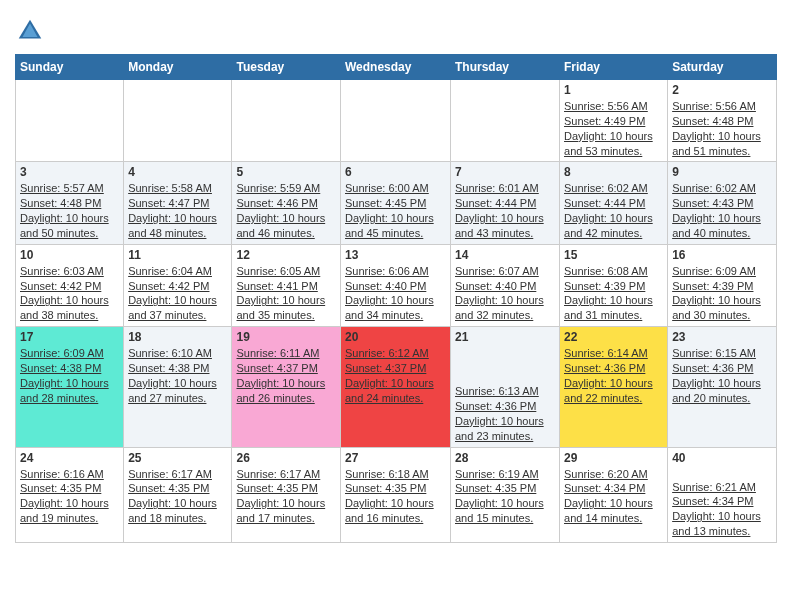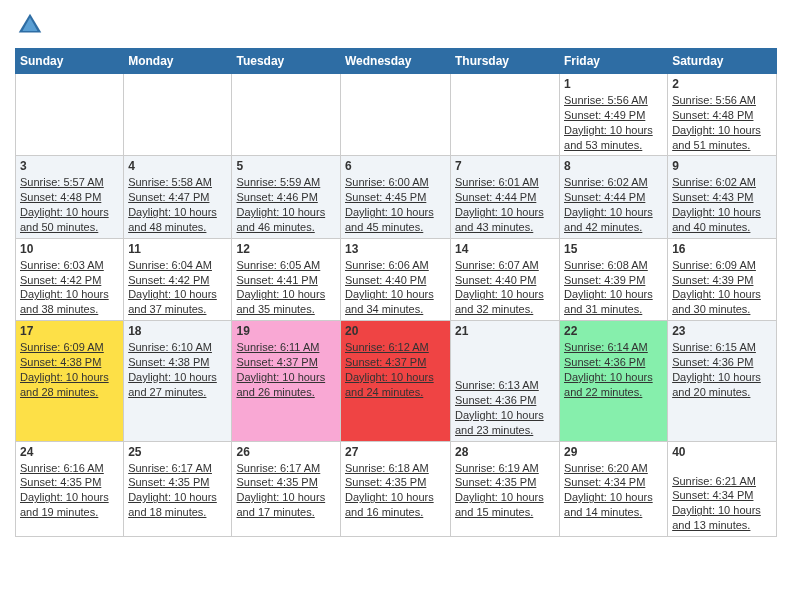--- a/index.html
+++ b/index.html
@@ -5,7 +5,7 @@
     * { box-sizing: border-box; margin: 0; padding: 0; }
     body { font-family: Arial, sans-serif; background: #fff; width: 792px; height: 612px; overflow: hidden; }
     
-    .page { width: 792px; min-height: 612px; padding: 10px 15px; }
+    .page { width: 792px; min-height: 612px; padding: 16px 15px; }
     
     .header { display: flex; justify-content: space-between; align-items: flex-start; margin-bottom: 8px; }
     

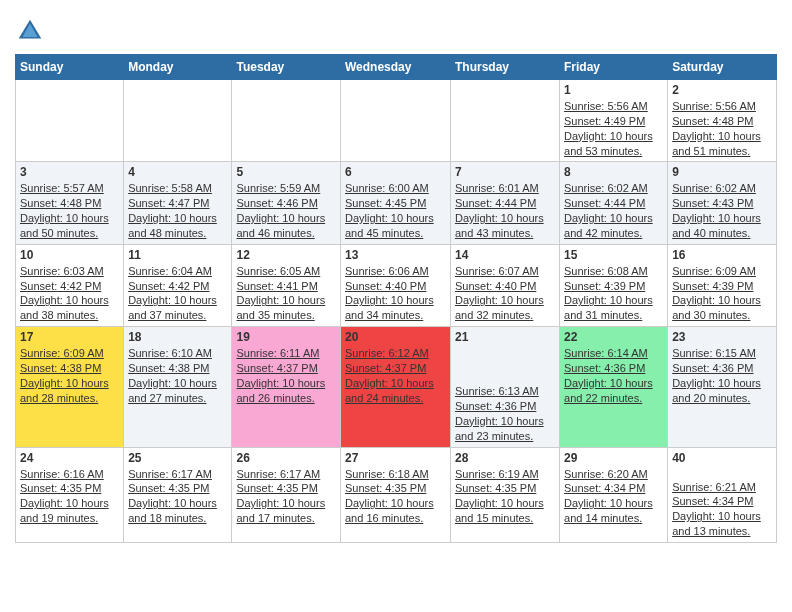--- a/index.html
+++ b/index.html
@@ -220,7 +220,7 @@
           </td>
         </tr>
         <tr>
-          <td style="background: #fde047;">
+          <td style="background: #5eead4;">
             <span class="day-num">17</span>
             <div class="day-info" style="white-space: pre-wrap;">Sunrise: 6:09 AM
 Sunset: 4:38 PM

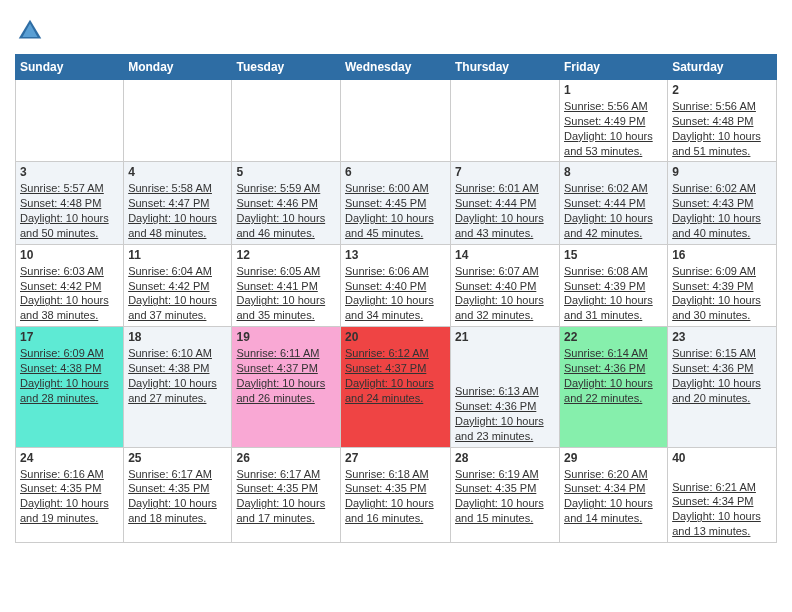--- a/index.html
+++ b/index.html
@@ -255,7 +255,7 @@
 Daylight: 10 hours
 and 23 minutes.</div>
           </td>
-          <td style="background: #86efac;">
+          <td style="background: #fde047;">
             <span class="day-num">22</span>
             <div class="day-info" style="white-space: pre-wrap;">Sunrise: 6:14 AM
 Sunset: 4:36 PM

